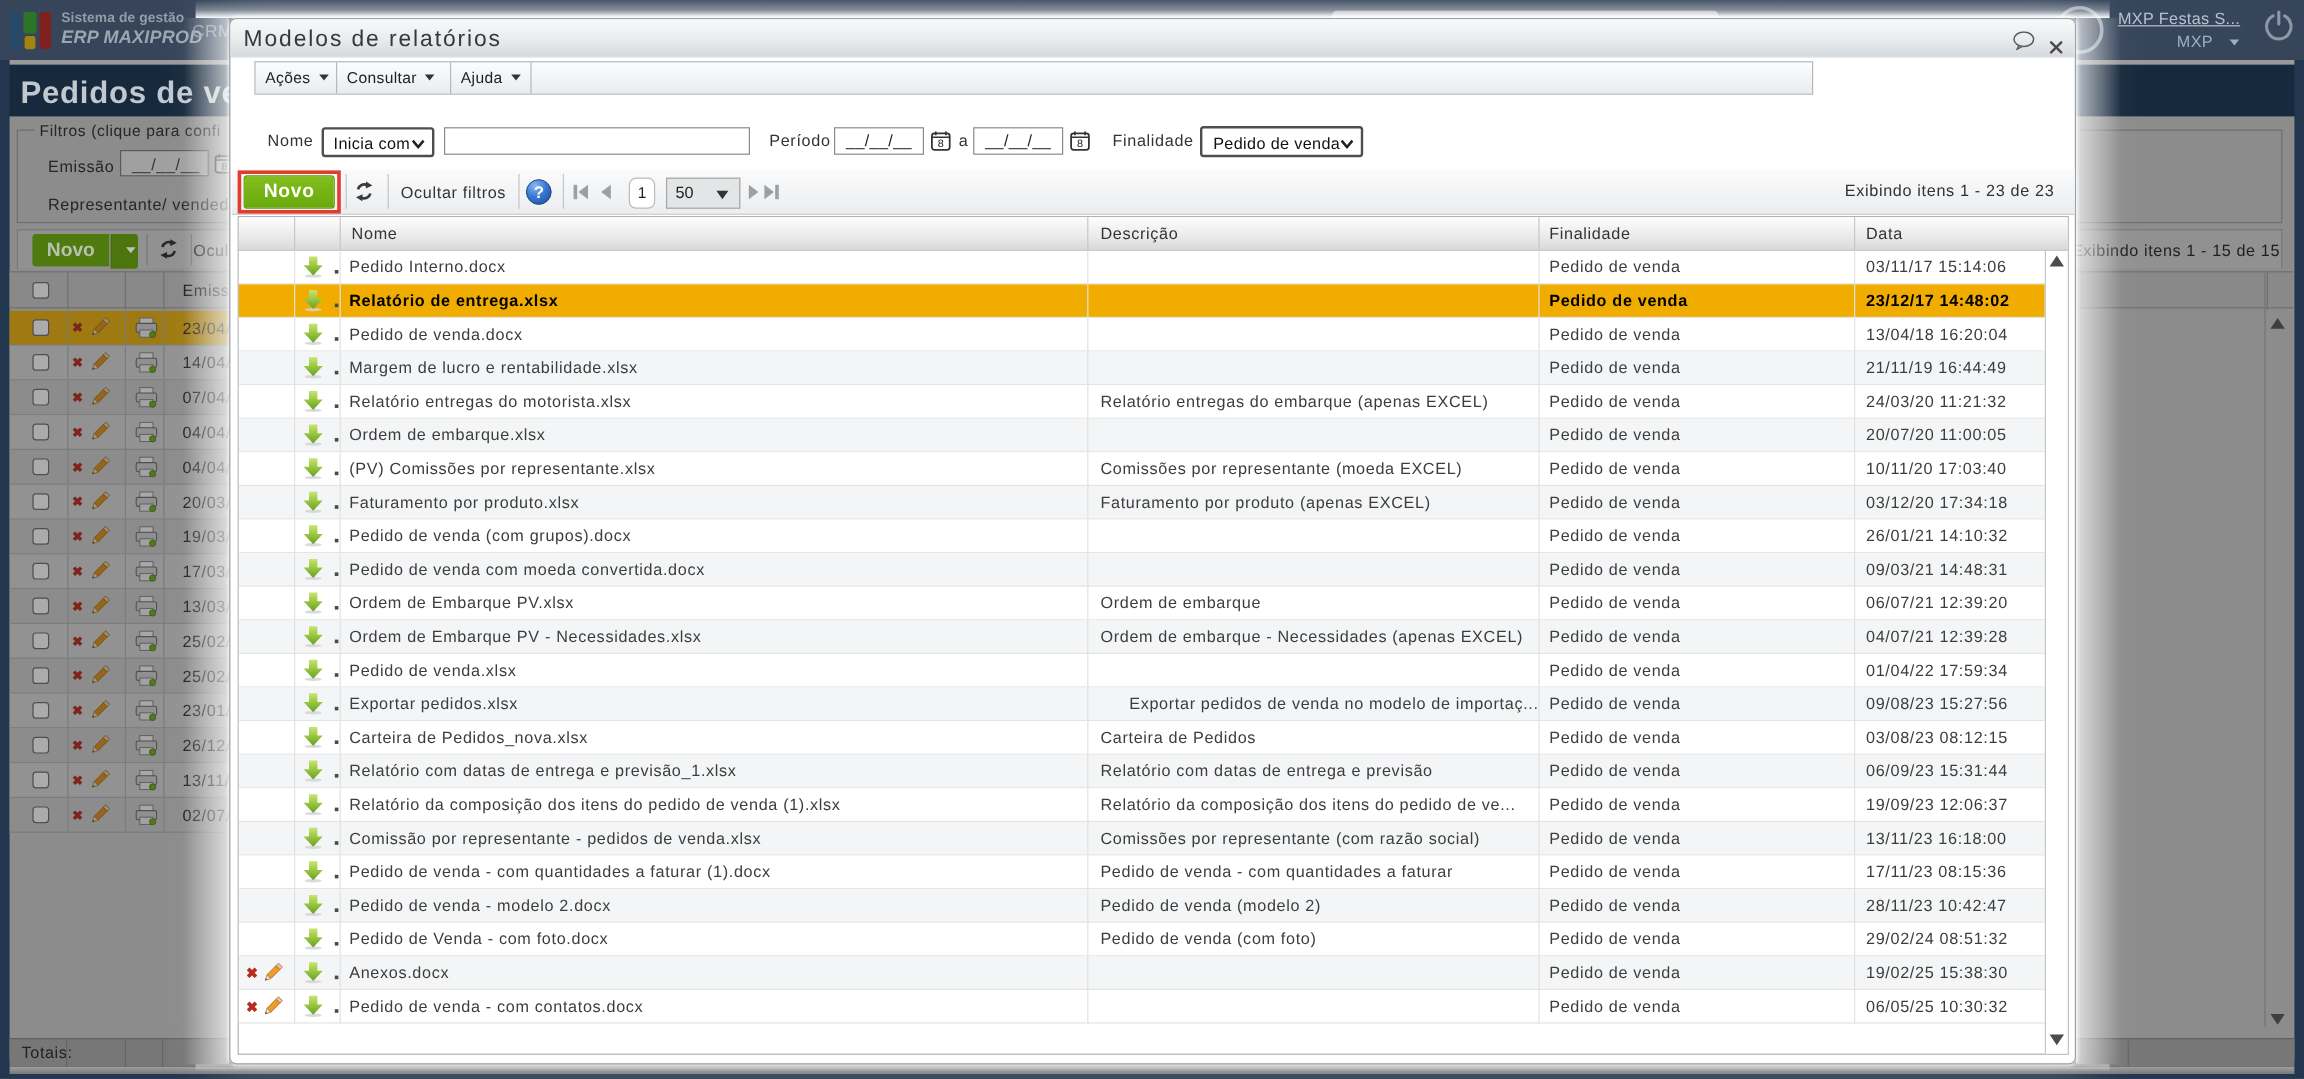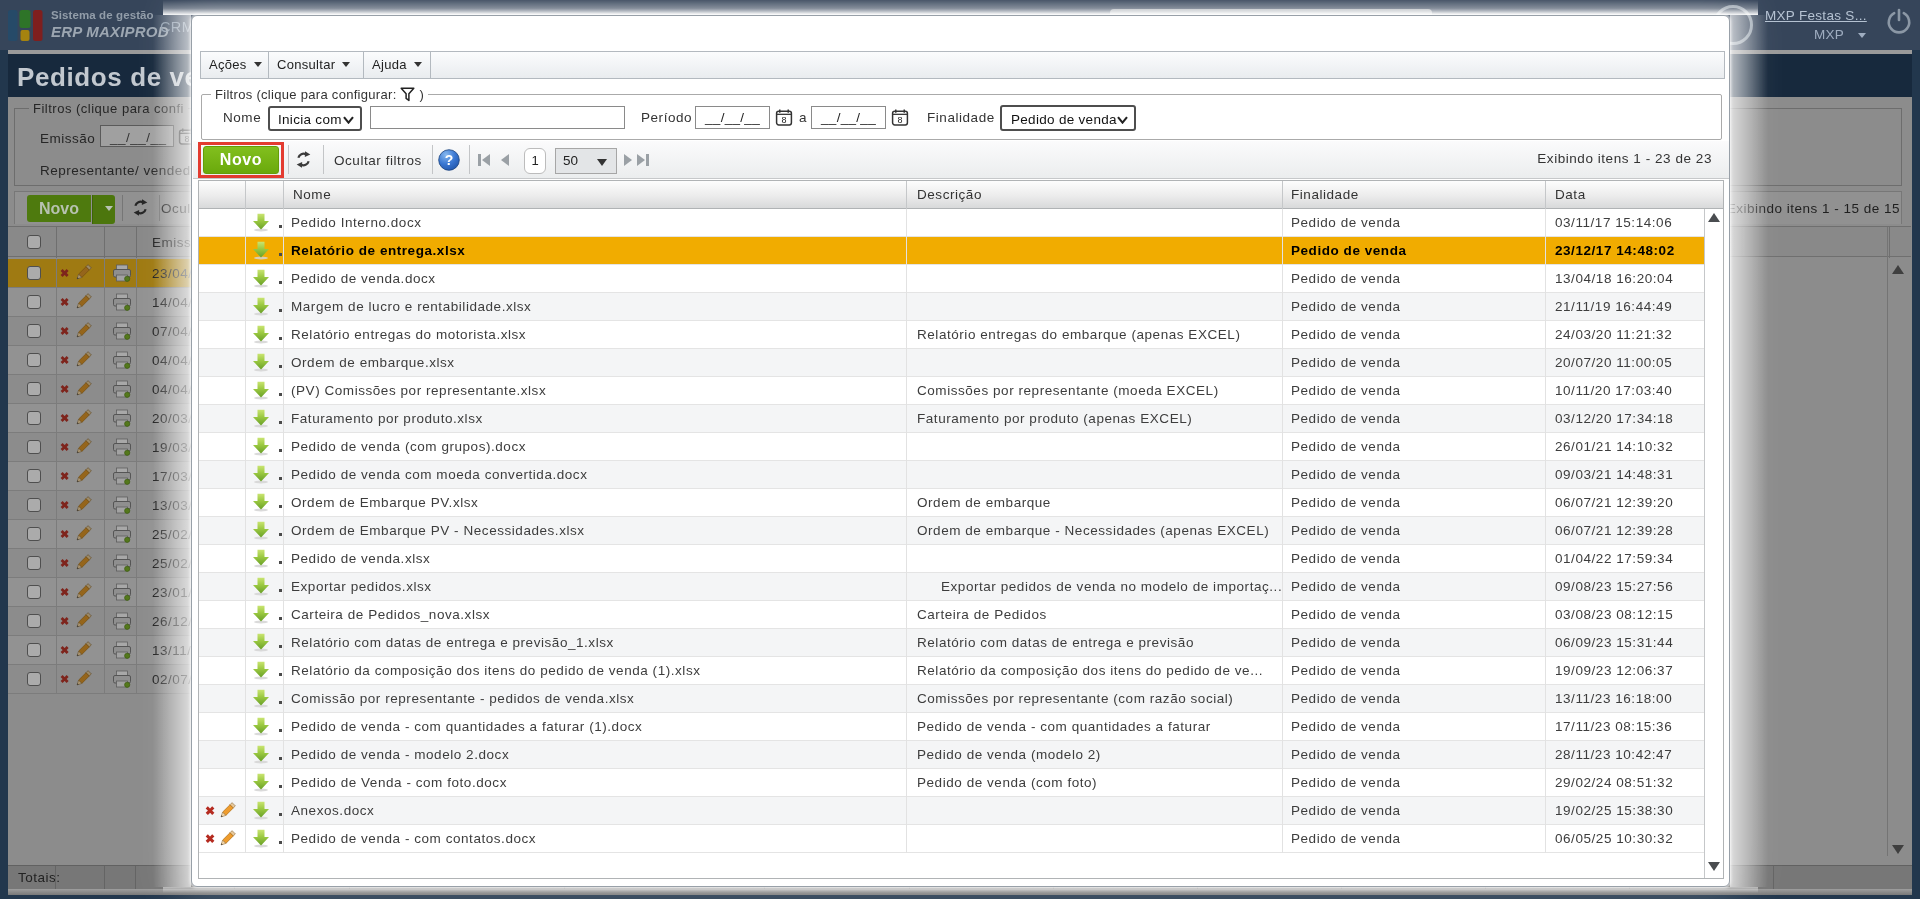--- a/index.html
+++ b/index.html
@@ -503,6 +503,16 @@
 <div class="a" style="left:163px;top:887px;width:1595px;height:6px;background:linear-gradient(rgba(255,255,255,.5),rgba(255,255,255,0))"></div>
 
 <div class="a" id="modal">
+  <div class="a" id="mtitle">
+      <span>Modelos de relatórios</span>
+    <span class="a" style="left:1484px;top:10px"><svg width="21" height="16" viewBox="0 0 22 18">
+          <ellipse cx="11" cy="7.6" rx="9.2" ry="6.8" fill="none" stroke="#5a5a5a" stroke-width="1.4"></ellipse>
+          <path d="M6.5 13.2 L4.6 17 L10 14.1" fill="none" stroke="#5a5a5a" stroke-width="1.3"></path>
+        </svg></span>
+    <span class="a" style="left:1516px;top:13px"><svg width="11" height="11" viewBox="0 0 13 13">
+          <path d="M1.5 1.5 11.5 11.5 M11.5 1.5 1.5 11.5" stroke="#4a4a4a" stroke-width="2.4" stroke-linecap="round"></path>
+        </svg></span>
+  </div>
   <div class="a" id="menubar">
     <div class="mitem" style="left:0;width:68px"><span style="margin-left:8px">Ações</span><span class="dn"></span></div>
     <div class="mitem" style="left:68px;width:95px"><span style="margin-left:8px">Consultar</span><span class="dn"></span></div>

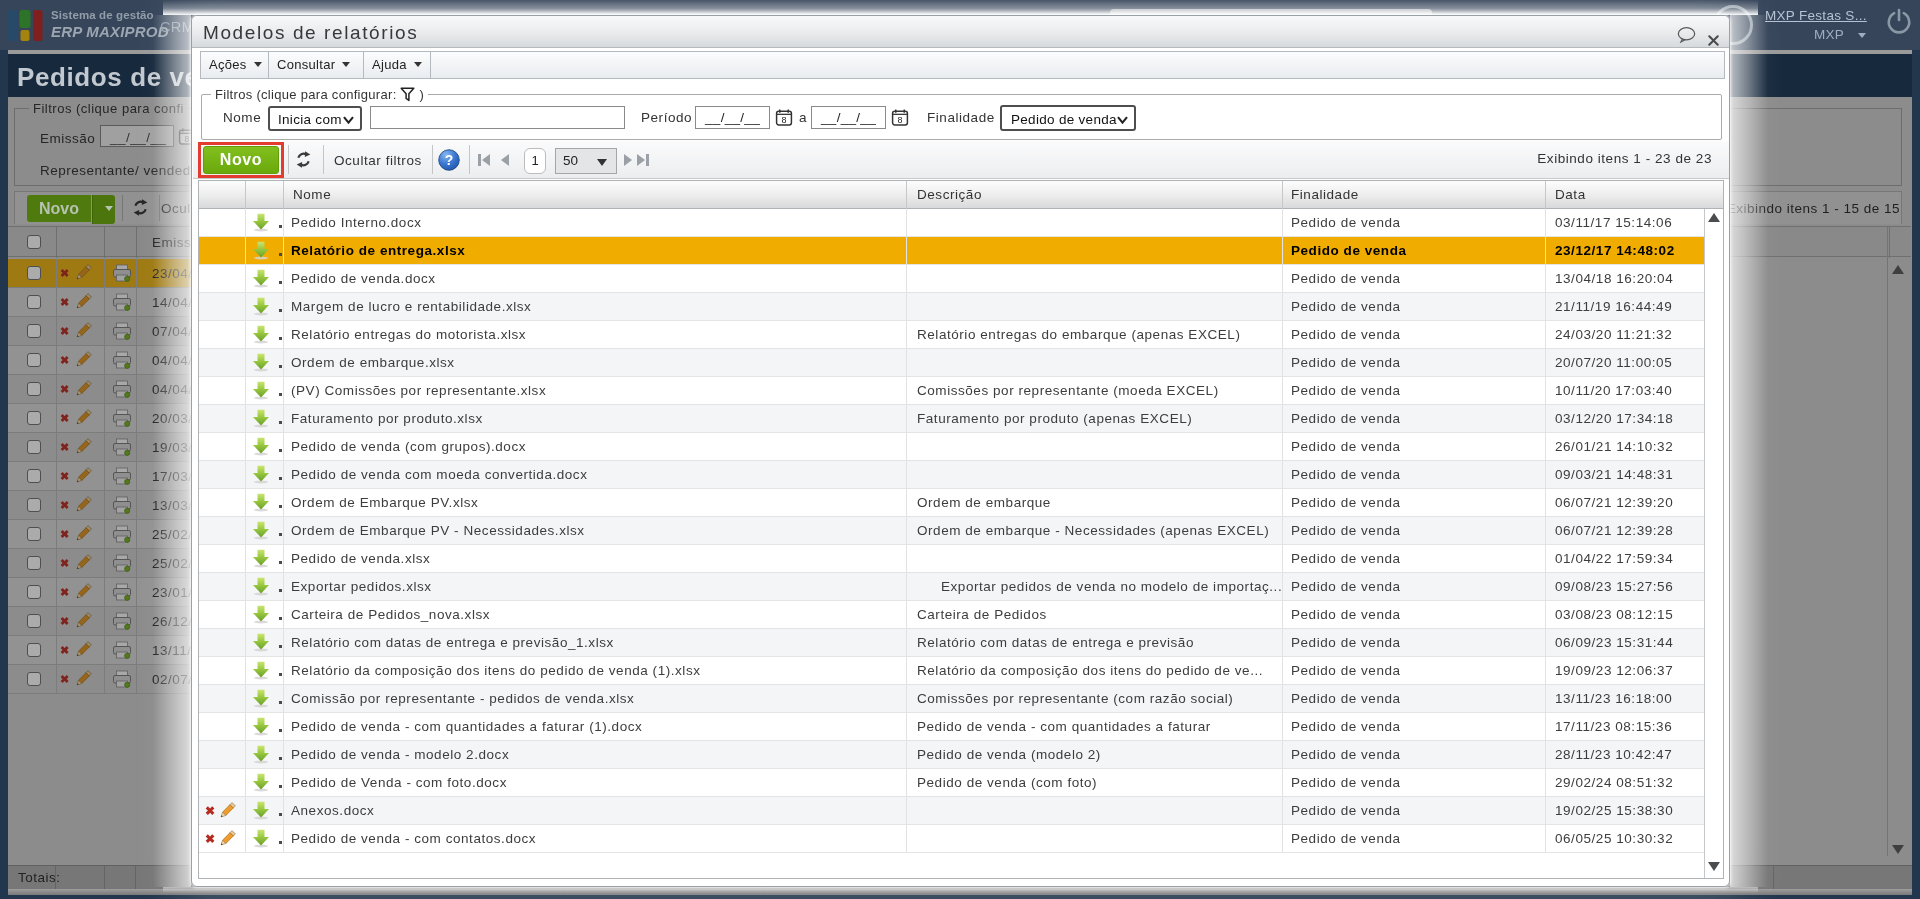--- a/index.html
+++ b/index.html
@@ -19,7 +19,7 @@
 #mtitle{left:0;top:0;width:1537px;height:32px;border-radius:5px 5px 0 0;
  background:linear-gradient(#f8f9fa,#e9ebed 55%,#d7dadd);border-bottom:1px solid #b7babd}
 #mtitle span{position:absolute;left:11px;top:6px;font-size:19px;letter-spacing:1.6px;color:#35393d}
-#menubar{left:8px;top:35px;width:1525px;height:28px;
+#menubar{left:20px;top:35px;width:1299px;height:28px;
  background:linear-gradient(#fbfcfd,#e9ecef);border:1px solid #b3b9bf}
 .mitem{position:absolute;top:0;height:26px;border-right:1px solid #b3b9bf;
  font-size:13px;letter-spacing:.3px;color:#222;line-height:26px}

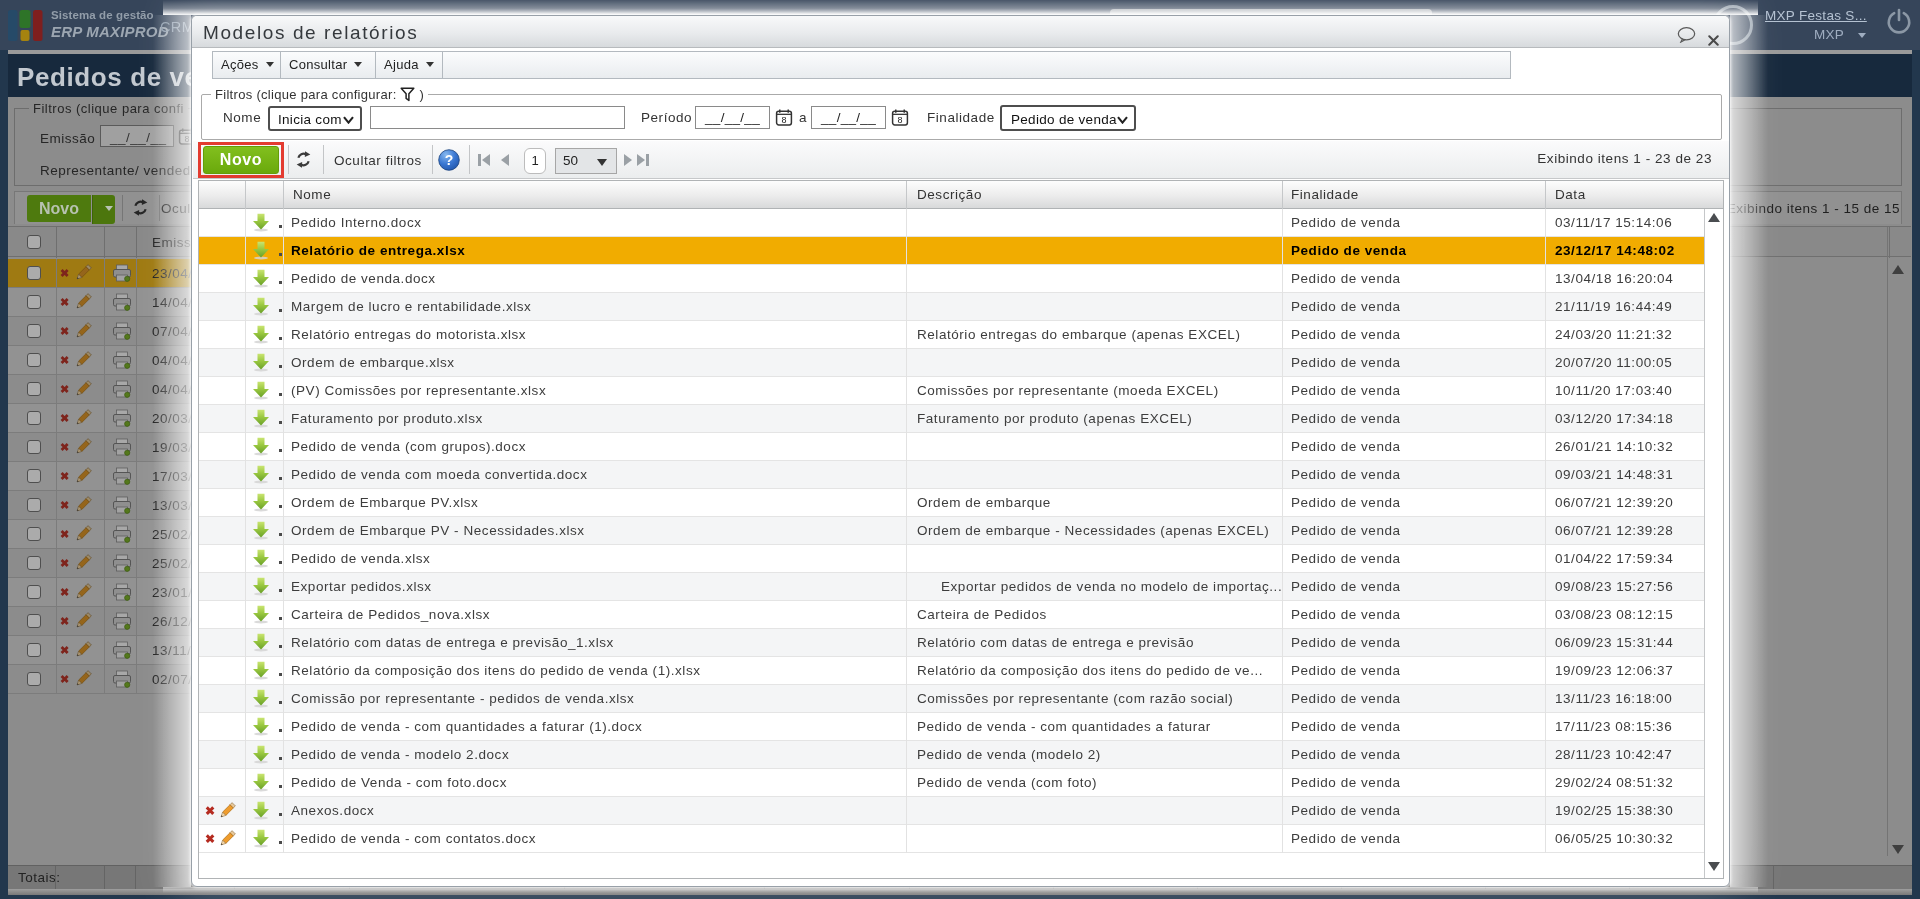--- a/index.html
+++ b/index.html
@@ -518,11 +518,6 @@
     <div class="mitem" style="left:68px;width:95px"><span style="margin-left:8px">Consultar</span><span class="dn"></span></div>
     <div class="mitem" style="left:163px;width:67px"><span style="margin-left:8px">Ajuda</span><span class="dn"></span></div>
   </div>
-  <fieldset class="flt a">
-      <legend>Filtros (clique para configurar: <svg width="15" height="15" viewBox="0 0 15 15" style="vertical-align:-3px">
-          <path d="M1.2 1.2h12.6l-4.9 5.6v6.6l-2.8-2V6.8z" fill="none" stroke="#222" stroke-width="1.5" stroke-linejoin="round"></path>
-        </svg> )</legend>
-    </fieldset>
   <span class="t a" style="left:31px;top:94px">Nome</span>
   <div class="fsel" style="left:76px;top:90px;width:94px">
       <span style="position:absolute;left:8px;top:4px">Inicia com</span>

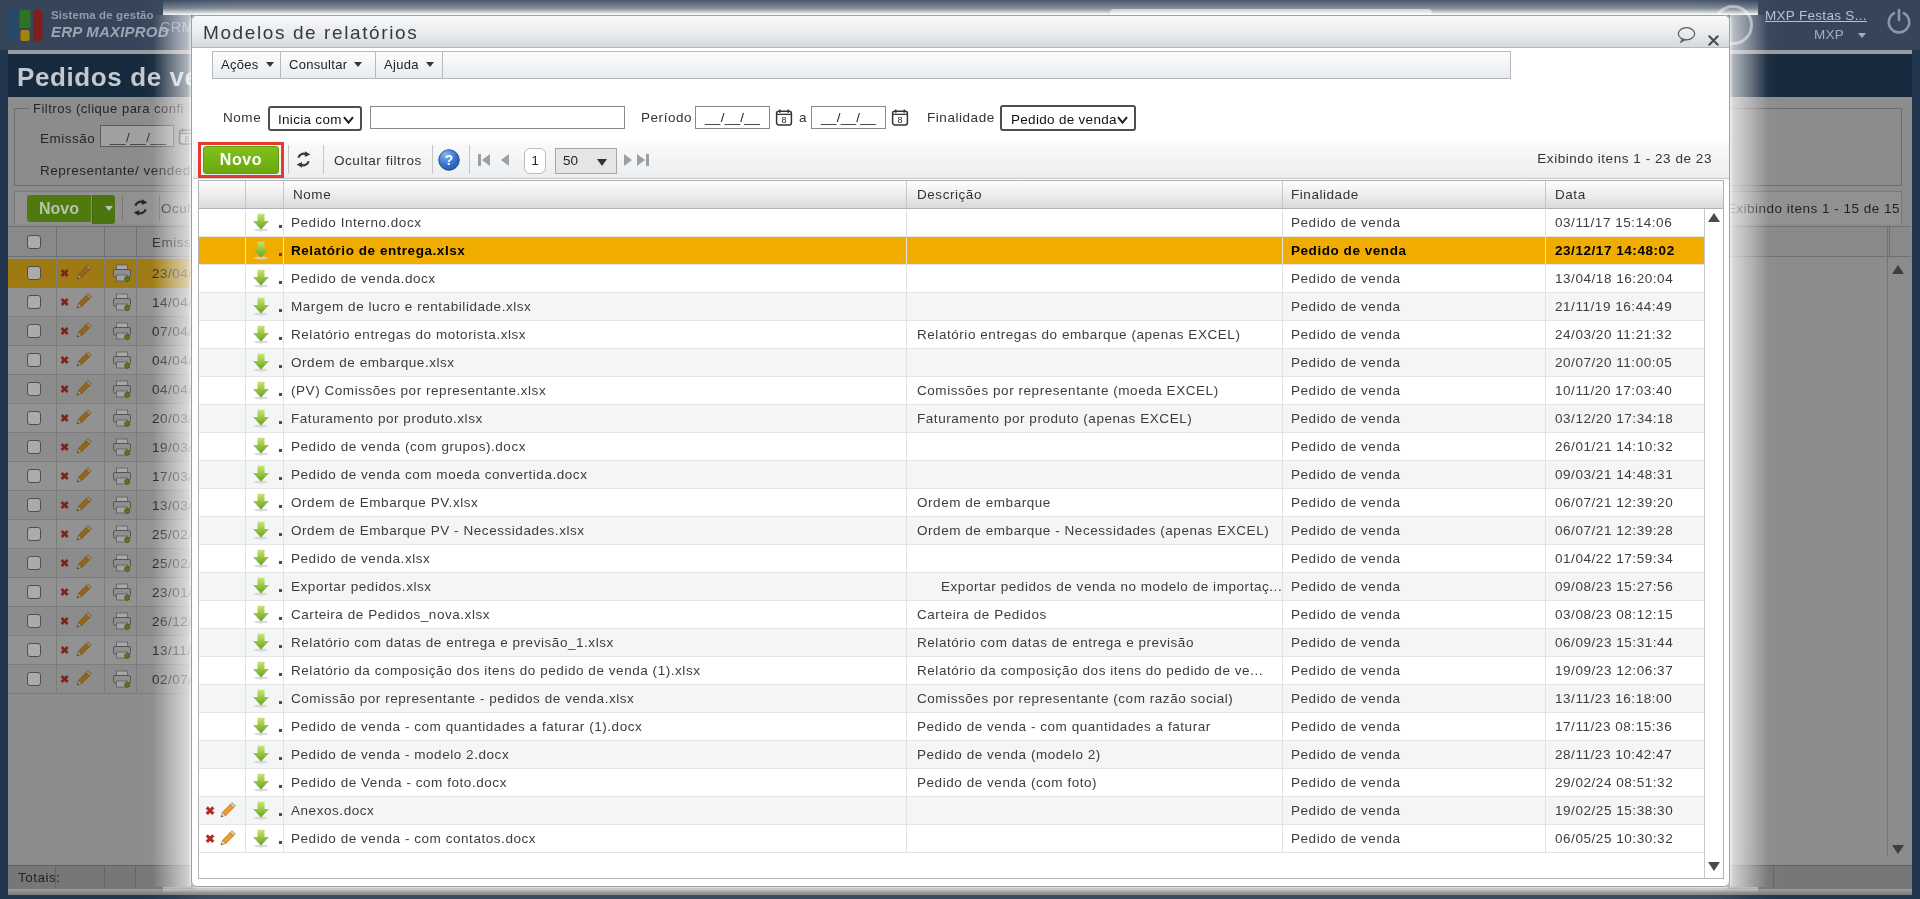--- a/index.html
+++ b/index.html
@@ -865,7 +865,7 @@
         <span class="rc" style="left:92px">Ordem de Embarque PV - Necessidades.xlsx</span>
         <span class="rc" style="left:718px">Ordem de embarque - Necessidades (apenas EXCEL)</span>
         <span class="rc" style="left:1092px">Pedido de venda</span>
-        <span class="rc" style="left:1356px">06/07/21 12:39:28</span>
+        <span class="rc" style="left:1356px">04/07/21 12:39:28</span>
       </div>
 <div class="row odd rb" style="top:364px">
         <span class="arr"><svg width="19" height="19" viewBox="0 0 19 19">

